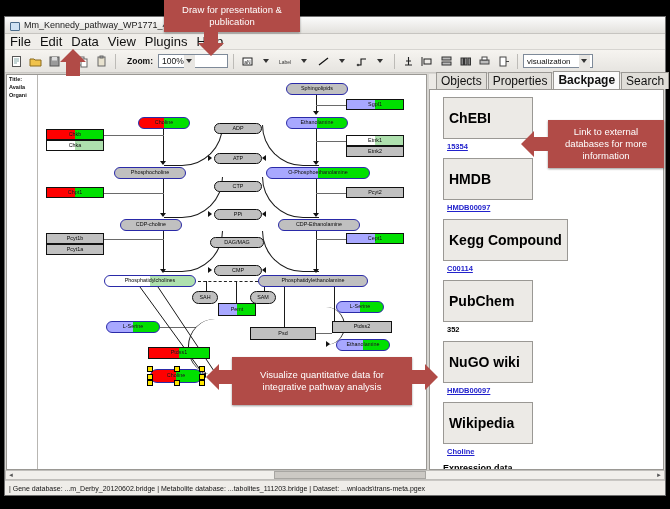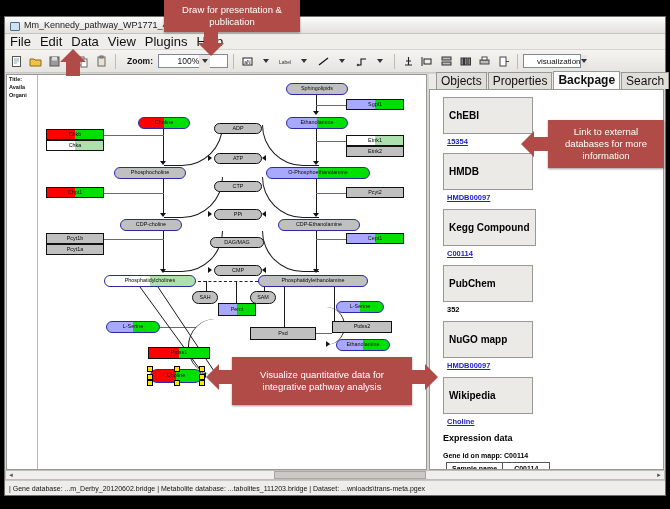--- a/index.html
+++ b/index.html
@@ -26,7 +26,7 @@
   .tb-sep{width:1px;height:15px;background:#bdbbb7;margin:0 3px;}
   .zoomlabel{font-size:8.5px;color:#111;margin:0 3px 0 6px;font-weight:bold;}
   .zoombox{width:70px;height:14px;background:#fff;border:1px solid #7e8a99;display:flex;align-items:center;
-           justify-content:center;padding:0 1px 0 3px;box-sizing:border-box;}
+           justify-content:flex-start;padding:0 1px 0 3px;box-sizing:border-box;}
   .zoombox span{font-size:8.5px;color:#111;}
   .caret{width:0;height:0;border-left:3px solid transparent;border-right:3px solid transparent;border-top:4px solid #333;}
   .dropbtn{width:11px;height:13px;display:flex;align-items:center;justify-content:center;background:#e8e6e2;}

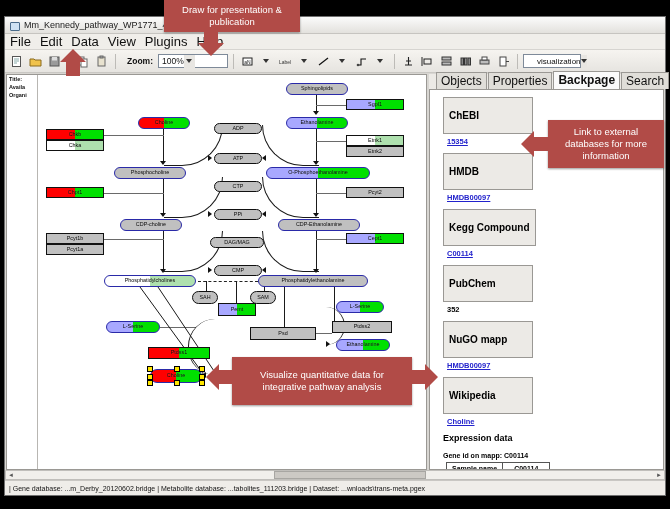--- a/index.html
+++ b/index.html
@@ -30,8 +30,8 @@
   .zoombox span{font-size:8.5px;color:#111;}
   .caret{width:0;height:0;border-left:3px solid transparent;border-right:3px solid transparent;border-top:4px solid #333;}
   .dropbtn{width:11px;height:13px;display:flex;align-items:center;justify-content:center;background:#e8e6e2;}
-  .visbox{width:58px;height:14px;background:#fff;border:1px solid #7e8a99;display:flex;align-items:center;
-           justify-content:space-between;padding:0 2px 0 13px;box-sizing:border-box;}
+  .visbox{width:70px;height:14px;background:#fff;border:1px solid #7e8a99;display:flex;align-items:center;
+           justify-content:space-between;padding:0 2px 0 3px;box-sizing:border-box;}
   .visbox span{font-size:8px;color:#111;}
 
   .body-area{flex:1;display:flex;background:#d8d6d2;min-height:0;}

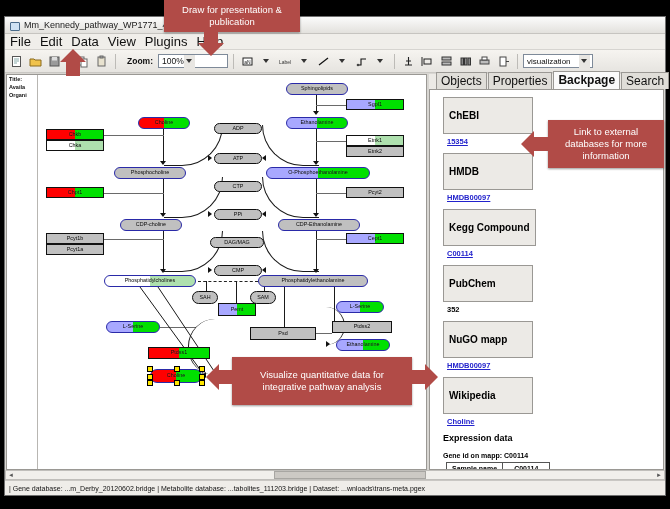--- a/index.html
+++ b/index.html
@@ -71,7 +71,7 @@
   .bp{flex:1;background:#fff;border:1px solid #9a9894;border-top:none;margin:0;overflow:hidden;position:relative;}
   .bp-inner{padding:7px 0 0 13px;}
   .bp-head{display:inline-block;min-width:78px;border:1px solid #9a9894;background:#eceae6;
-           font-size:10px;font-weight:bold;color:#000;padding:12px 5px;margin-bottom:3px;}
+           font-size:14px;font-weight:bold;color:#000;padding:12px 5px;margin-bottom:3px;}
   .bp-link{font-size:7.5px;color:#2222cc;text-decoration:underline;font-weight:bold;margin:0 0 7px 4px;}
   .bp-text{font-size:7.5px;color:#000;font-weight:bold;margin:0 0 7px 4px;}
   .bp-expr{font-size:9px;font-weight:bold;color:#000;margin:2px 0 9px 0;}

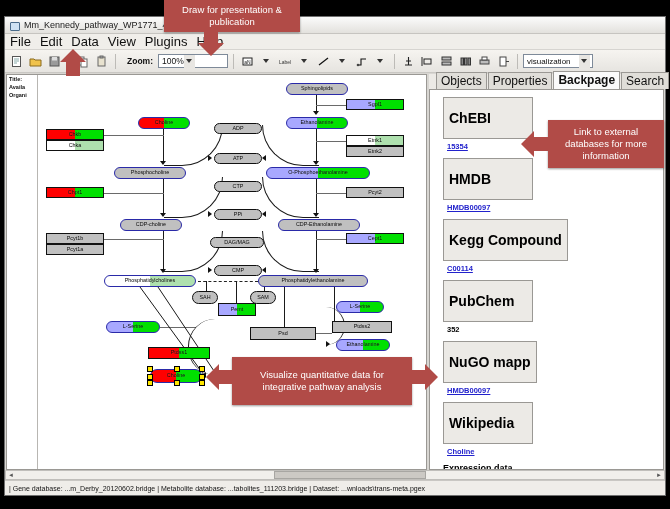--- a/index.html
+++ b/index.html
@@ -450,7 +450,7 @@
             <div class="bp-head">PubChem</div>
             <div class="bp-text">352</div>
 
-            <div class="bp-head">NuGO mapp</div>
+            <div class="bp-head">NuGO wiki</div>
             <div class="bp-link">HMDB00097</div>
 
             <div class="bp-head">Wikipedia</div>

